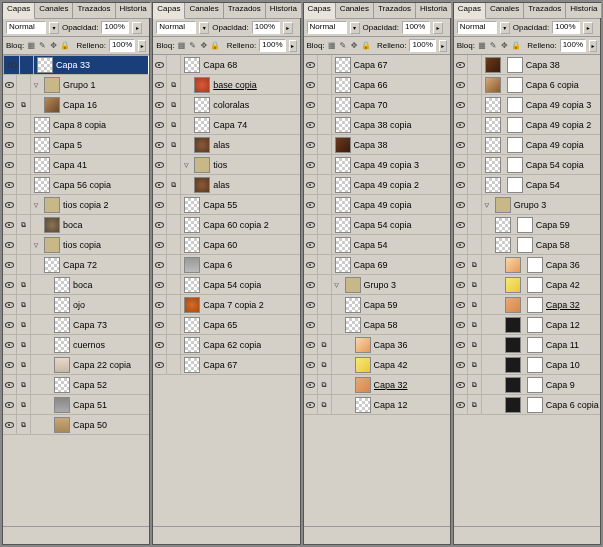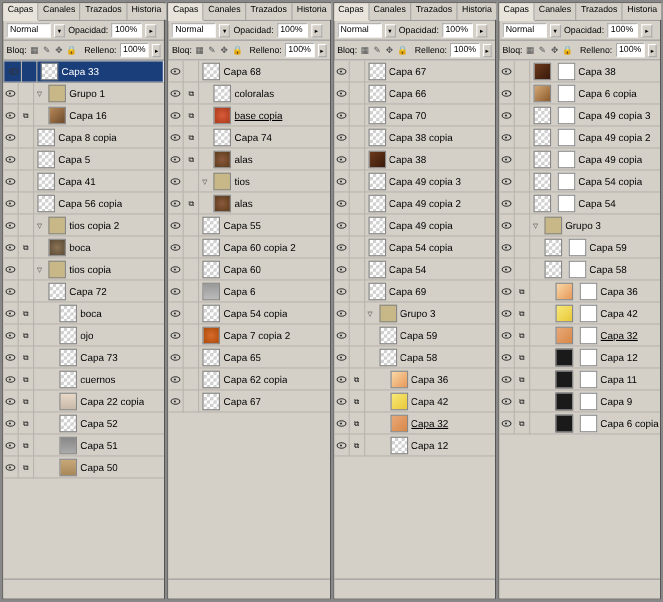--- a/index.html
+++ b/index.html
@@ -278,17 +278,17 @@
         </span>
         <span class="link">⧉</span>
         <span class="ind" style="width:10px"></span>
-        <span class="thumb checker" style=""></span>
-        <span class="name">coloralas</span>
-      </div>
-      <div class="layer">
-        <span class="vis">
-          <span class="eye"></span>
-        </span>
-        <span class="link">⧉</span>
-        <span class="ind" style="width:10px"></span>
         <span class="thumb " style="background:radial-gradient(#d85a3a,#a83a1a)"></span>
         <span class="name ul">base copia</span>
+      </div>
+      <div class="layer">
+        <span class="vis">
+          <span class="eye"></span>
+        </span>
+        <span class="link">⧉</span>
+        <span class="ind" style="width:10px"></span>
+        <span class="thumb checker" style=""></span>
+        <span class="name">coloralas</span>
       </div>
       <div class="layer">
         <span class="vis">

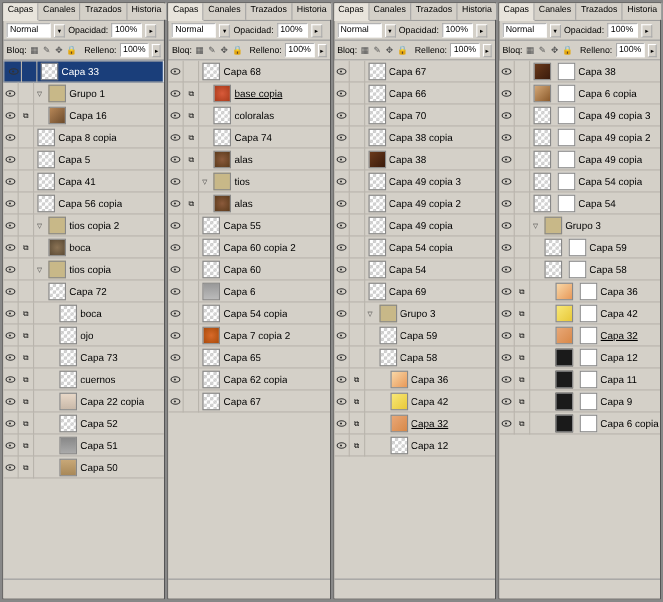--- a/index.html
+++ b/index.html
@@ -787,6 +787,16 @@
         <span class="ind" style="width:20px"></span>
         <span class="thumb " style="background:#1a1a1a"></span>
         <span class="thumb checker" style="background:#fff"></span>
+        <span class="name">Capa 10</span>
+      </div>
+      <div class="layer">
+        <span class="vis">
+          <span class="eye"></span>
+        </span>
+        <span class="link">⧉</span>
+        <span class="ind" style="width:20px"></span>
+        <span class="thumb " style="background:#1a1a1a"></span>
+        <span class="thumb checker" style="background:#fff"></span>
         <span class="name">Capa 9</span>
       </div>
       <div class="layer">

